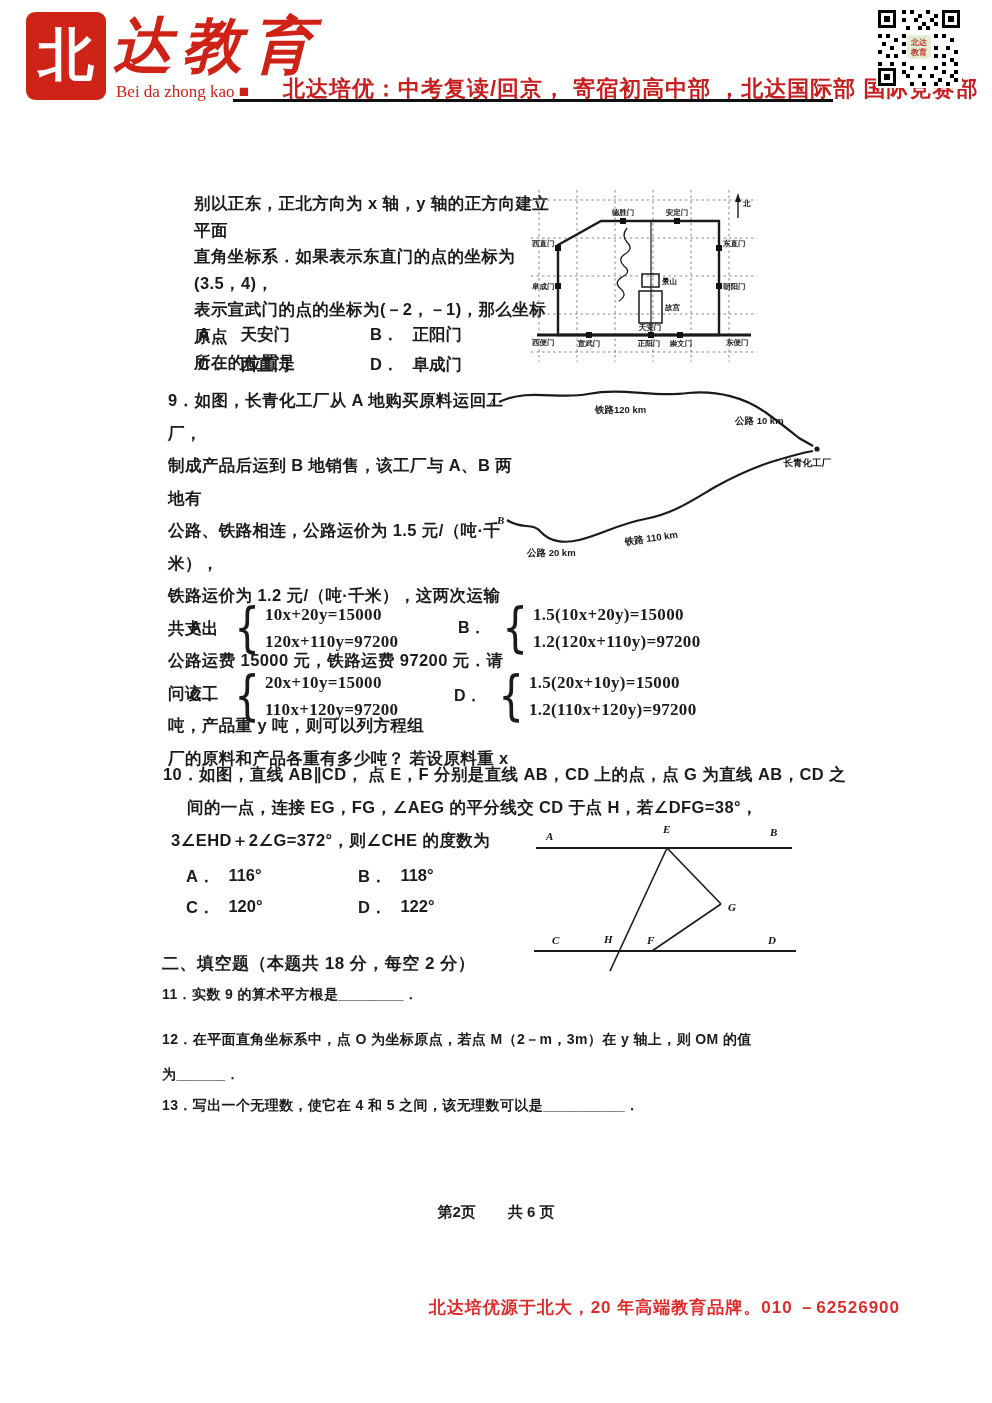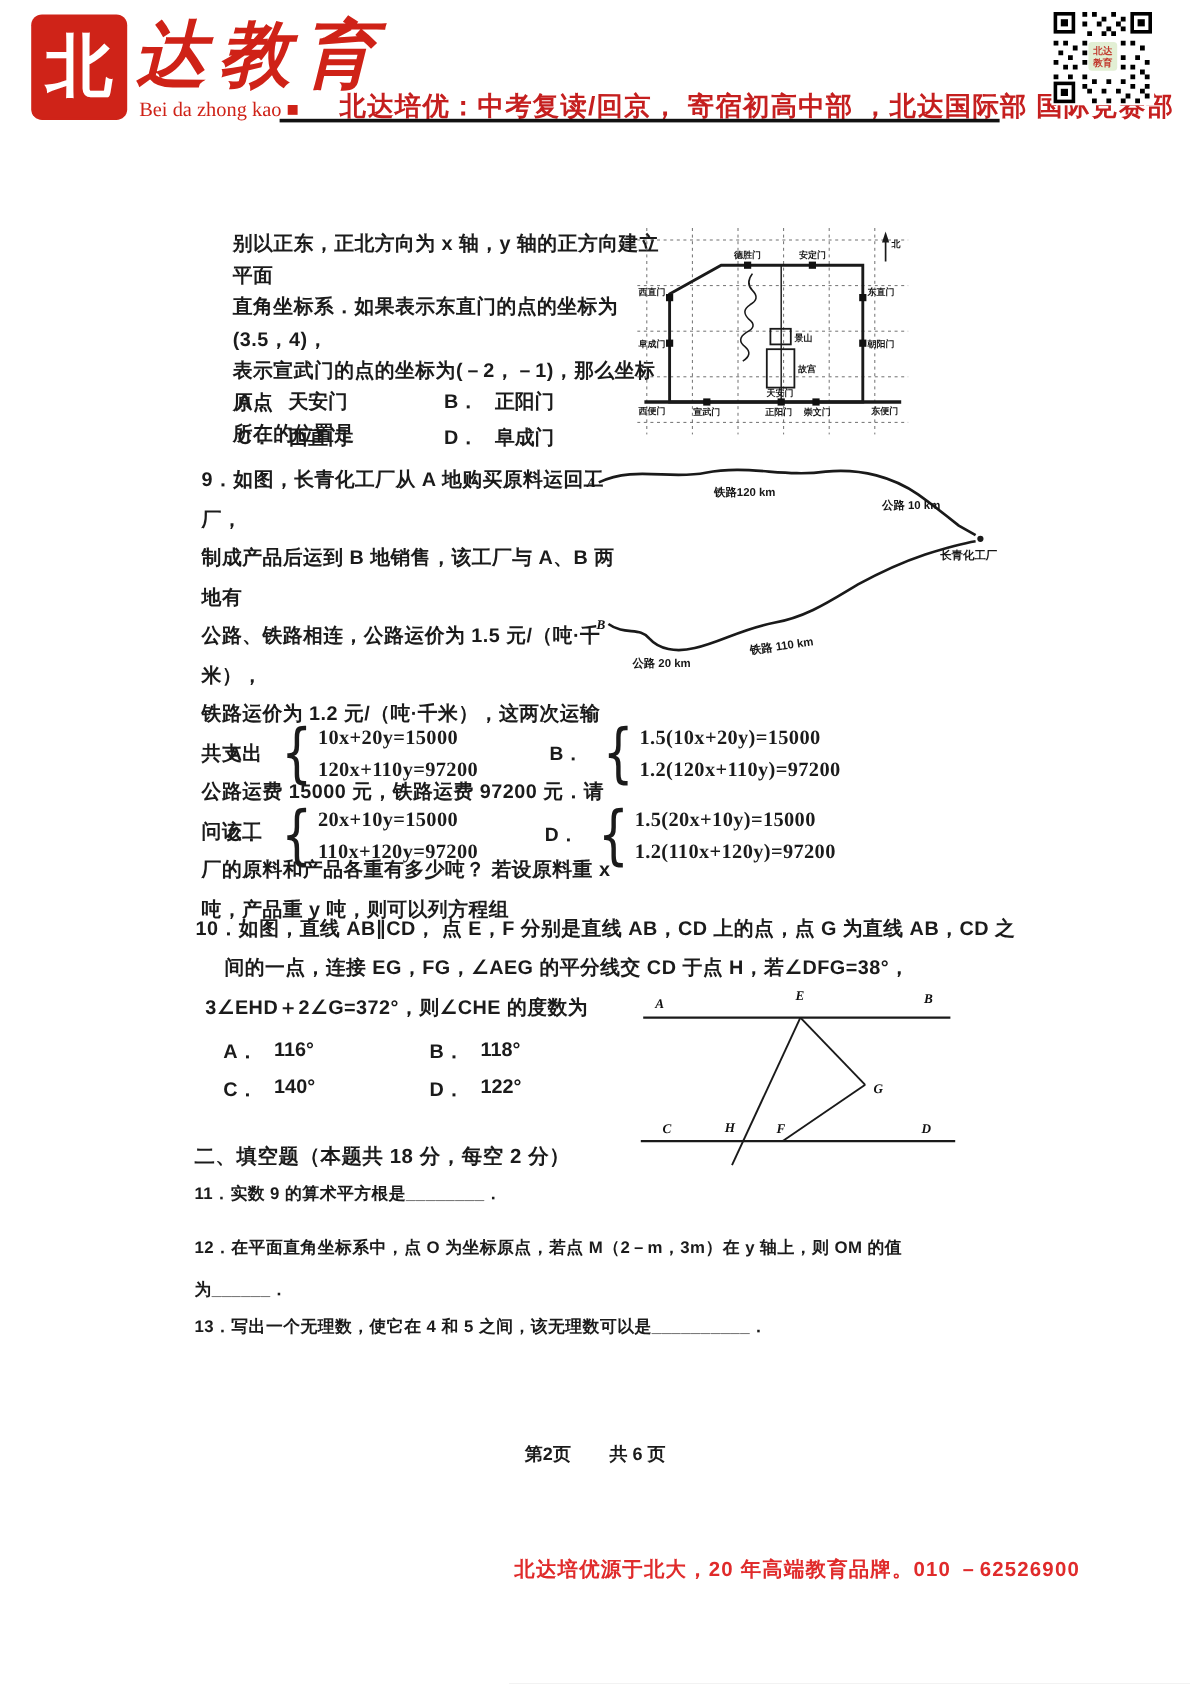--- a/index.html
+++ b/index.html
@@ -167,8 +167,8 @@
     <span class="qline">公路、铁路相连，公路运价为 1.5 元/（吨·千米），</span>
     <span class="qline">铁路运价为 1.2 元/（吨·千米），这两次运输共支出</span>
     <span class="qline">公路运费 15000 元，铁路运费 97200 元．请问该工</span>
+    <span class="qline">吨，产品重 y 吨，则可以列方程组</span>
     <span class="qline">厂的原料和产品各重有多少吨？  若设原料重 x</span>
-    <span class="qline">吨，产品重 y 吨，则可以列方程组</span>
   </div>
 
   <svg class="abs" style="left:483px;top:372px;" width="350" height="200" viewBox="0 0 350 200">

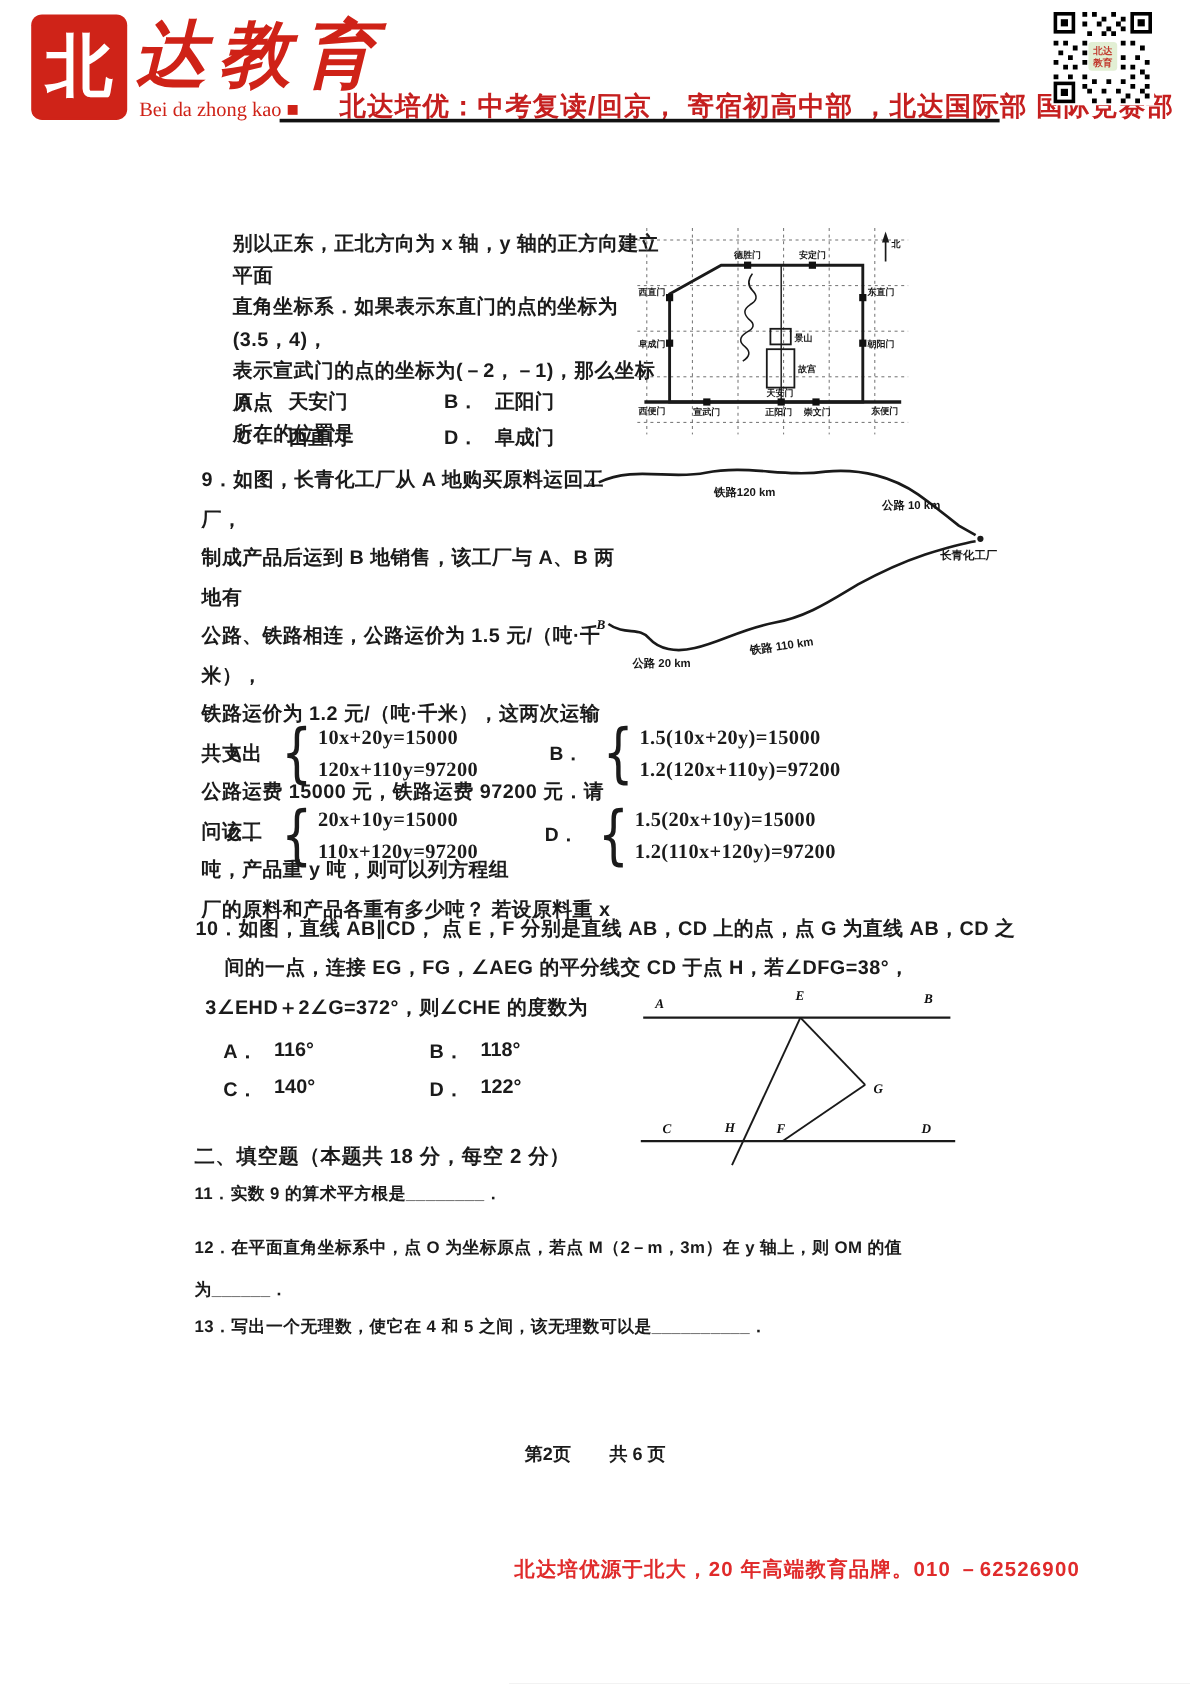--- a/index.html
+++ b/index.html
@@ -235,7 +235,7 @@
   <div class="abs opt-row" style="left:186px;top:897px;">
     <span class="opt">
       <span class="opt-label">C．</span>
-      <span>140°</span>
+      <span>120°</span>
       </span>
     <span class="opt">
       <span class="opt-label">D．</span>

